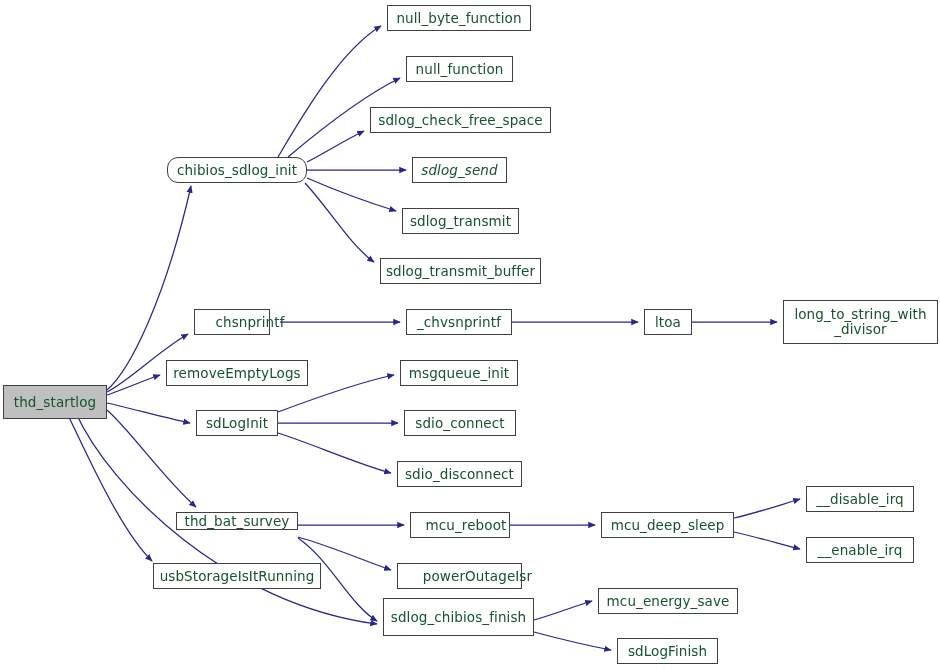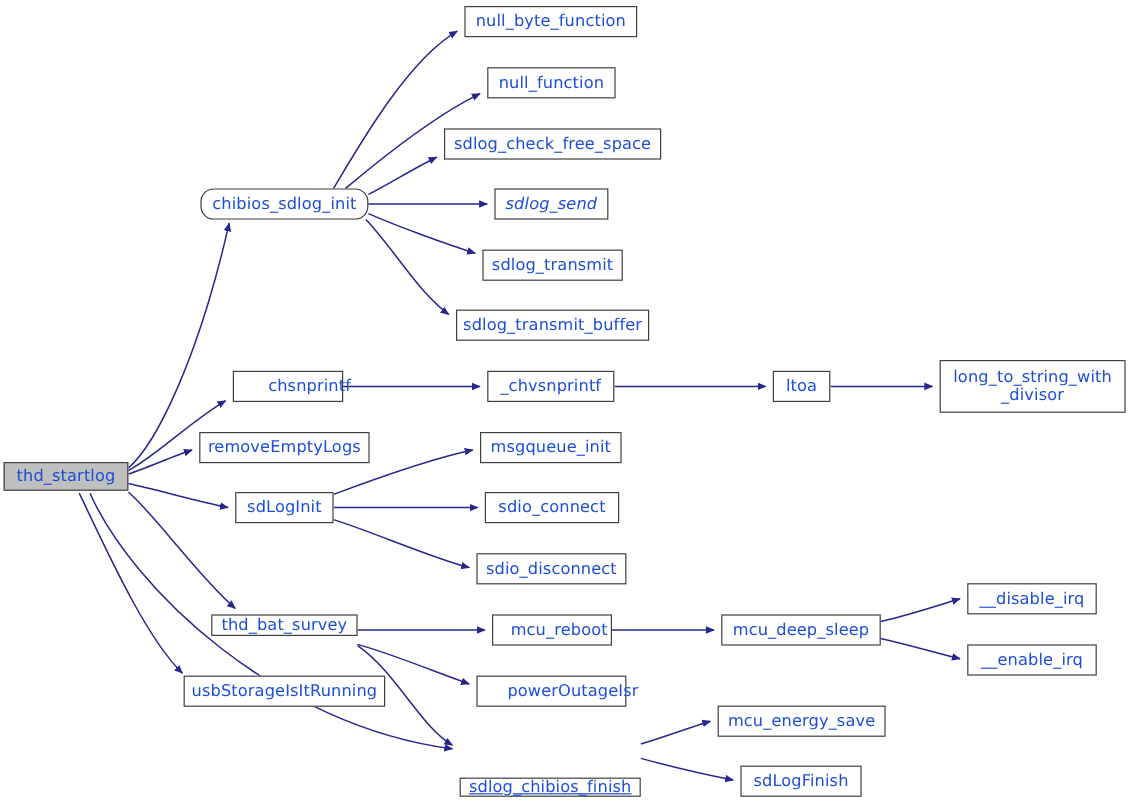--- a/index.html
+++ b/index.html
@@ -28,7 +28,7 @@
     box-sizing: border-box;
     border: 1px solid #404040;
     background: #ffffff;
-    color: #1d4ed8;
+    color: #14532d;
     display: flex;
     align-items: center;
     justify-content: center;

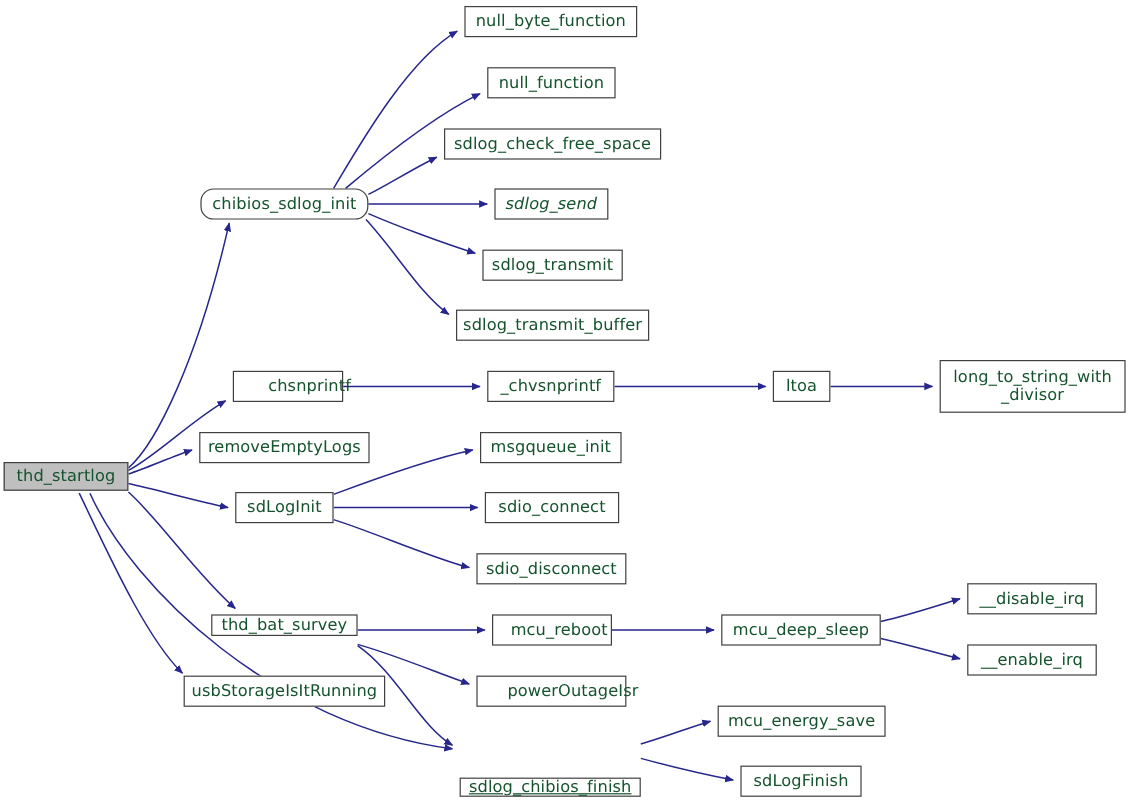--- a/index.html
+++ b/index.html
@@ -90,7 +90,7 @@
       <div class="node" style="left: 412px; top: 157px; width: 95px; height: 26px; font-style: italic;">sdlog_send</div>
       <div class="node" style="left: 402px; top: 208px; width: 117px; height: 26px;">sdlog_transmit</div>
       <div class="node" style="left: 380px; top: 258px; width: 161px; height: 26px;">sdlog_transmit_buffer</div>
-      <div class="node" style="left: 194px; top: 309px; width: 92px; height: 26px; padding-left: 36px;">chsnprintf</div>
+      <div class="node" style="left: 194px; top: 309px; width: 76px; height: 26px; padding-left: 36px;">chsnprintf</div>
       <div class="node" style="left: 406px; top: 309px; width: 106px; height: 26px;">_chvsnprintf</div>
       <div class="node" style="left: 644px; top: 309px; width: 48px; height: 26px;">ltoa</div>
       <div class="node" style="left: 783px; top: 300px; width: 155px; height: 44px;">long_to_string_with

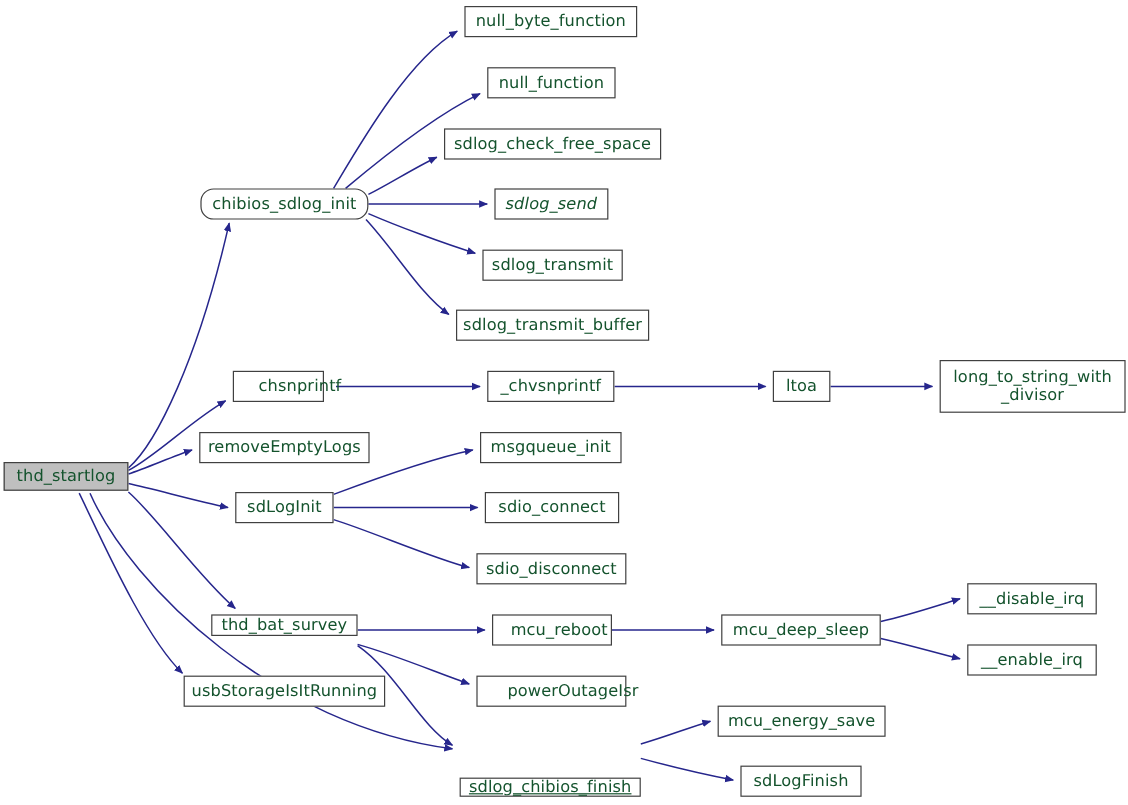--- a/index.html
+++ b/index.html
@@ -82,7 +82,7 @@
       <path d="M534,632 C560,639 590,646 611,650" fill="none" stroke="#26268c" stroke-width="1.25" marker-end="url(#arrow)"></path>
     </svg>
   <div id="nodes">
-      <div class="node highlight" style="left: 3px; top: 385px; width: 104px; height: 24px;">thd_startlog</div>
+      <div class="node highlight" style="left: 3px; top: 385px; width: 104px; height: 34px;">thd_startlog</div>
       <div class="node" style="left: 167px; top: 157px; width: 140px; height: 26px; border-radius: 11px;">chibios_sdlog_init</div>
       <div class="node" style="left: 387px; top: 5px; width: 144px; height: 26px;">null_byte_function</div>
       <div class="node" style="left: 406px; top: 56px; width: 107px; height: 26px;">null_function</div>

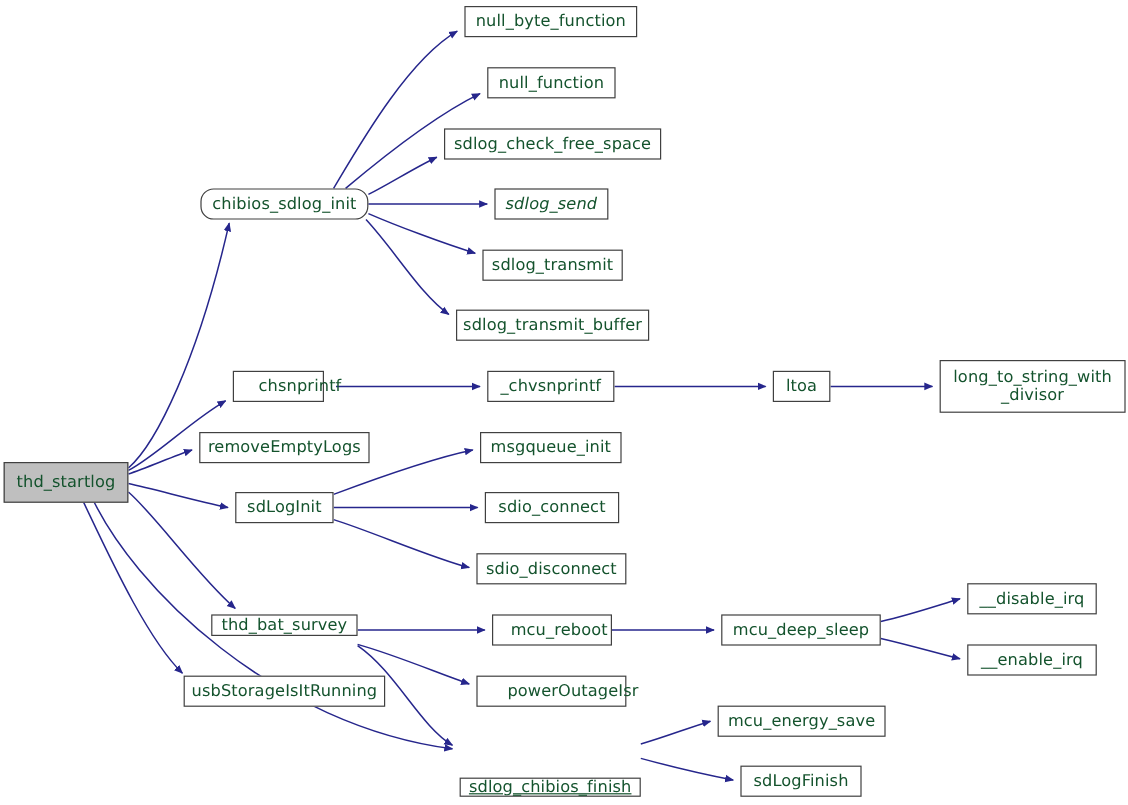--- a/index.html
+++ b/index.html
@@ -108,7 +108,7 @@
       <div class="node" style="left: 153px; top: 563px; width: 168px; height: 26px;">usbStorageIsItRunning</div>
       <div class="node" style="left: 397px; top: 563px; width: 125px; height: 26px; padding-left: 36px;">powerOutageIsr</div>
       <div class="node" style="left: 598px; top: 588px; width: 140px; height: 26px;">mcu_energy_save</div>
-      <div class="node" style="left: 383px; top: 648px; width: 151px; height: 16px; text-decoration: underline;">sdlog_chibios_finish</div>
+      <div class="node" style="left: 383px; top: 598px; width: 151px; height: 38px;">sdlog_chibios_finish</div>
       <div class="node" style="left: 617px; top: 638px; width: 101px; height: 26px;">sdLogFinish</div>
     </div>
 </div>

